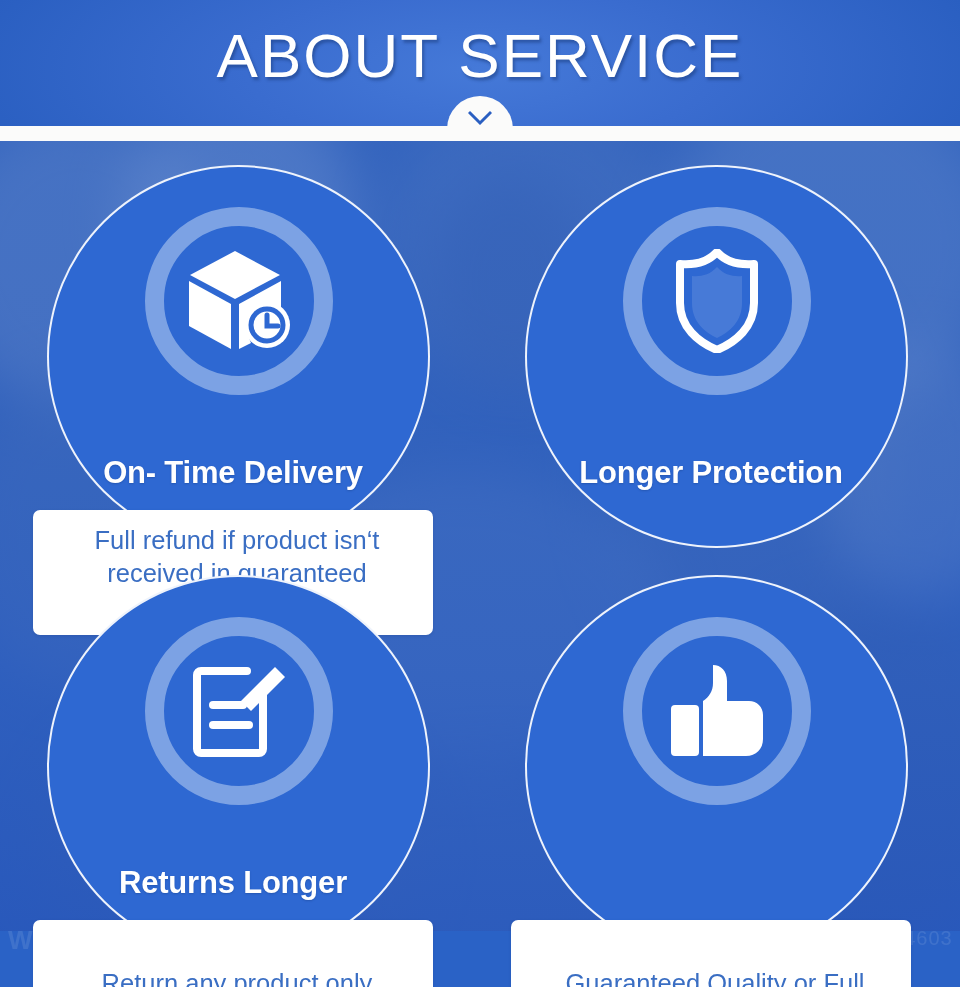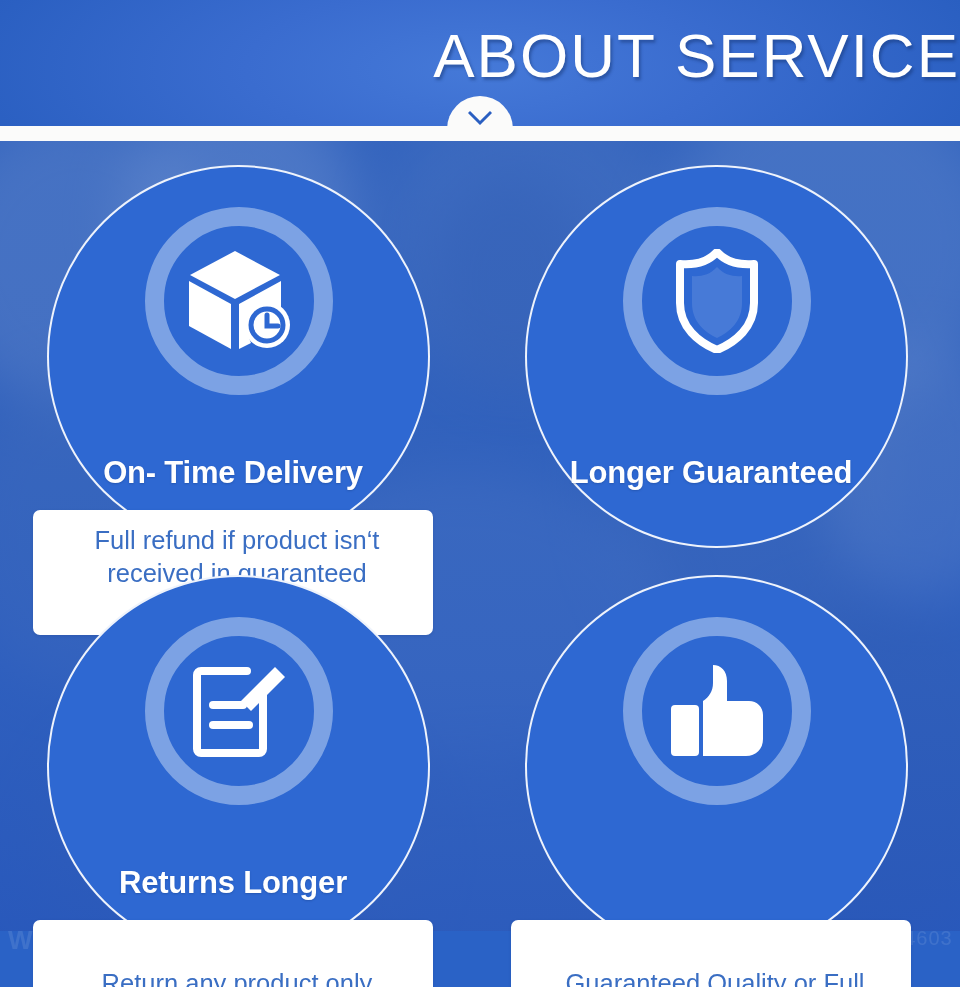--- a/index.html
+++ b/index.html
@@ -38,7 +38,7 @@
     left: 0;
     top: 17px;
     width: 960px;
-    text-align: right;
+    text-align: center;
     color: #ffffff;
     font-size: 62px;
     line-height: 78px;

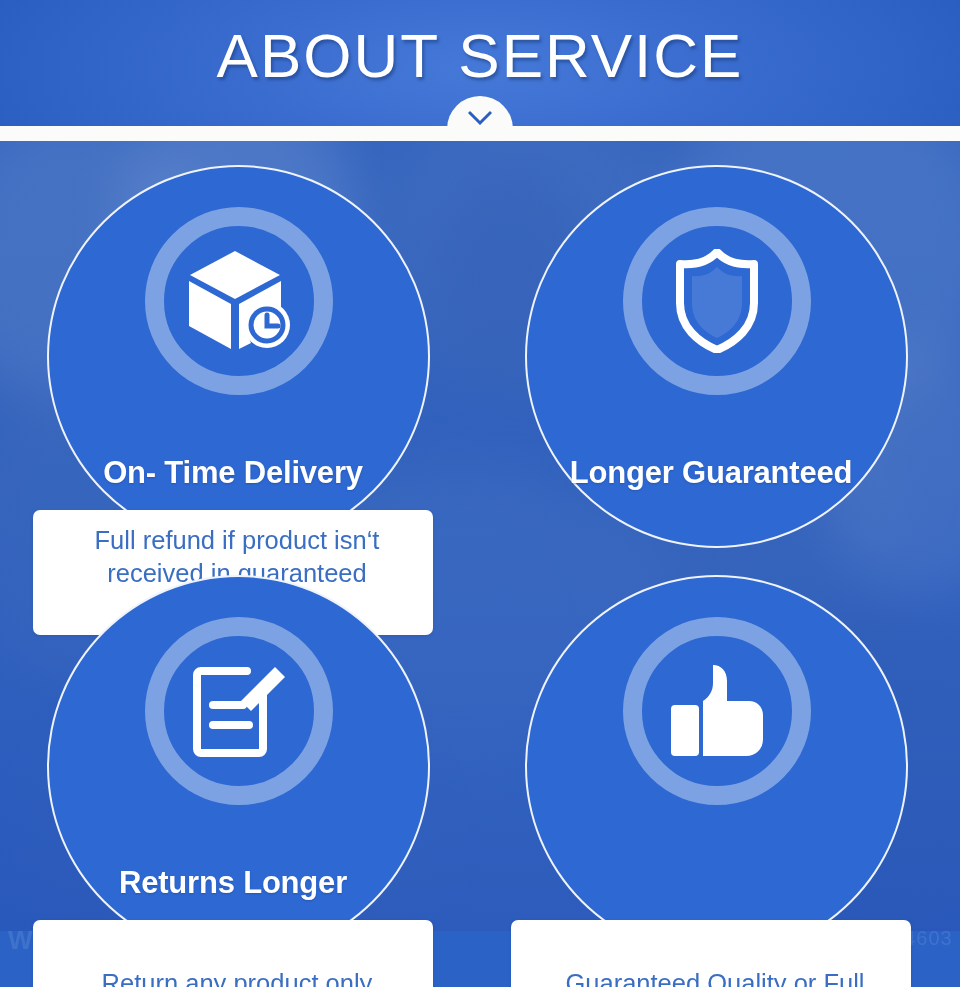--- a/index.html
+++ b/index.html
@@ -302,7 +302,7 @@
           </svg>
         </div>
       </div>
-      <div class="card-title">Longer Guaranteed</div>
+      <div class="card-title">Longer Protection</div>
     </div>
 
     <div class="card card-r2c1">

